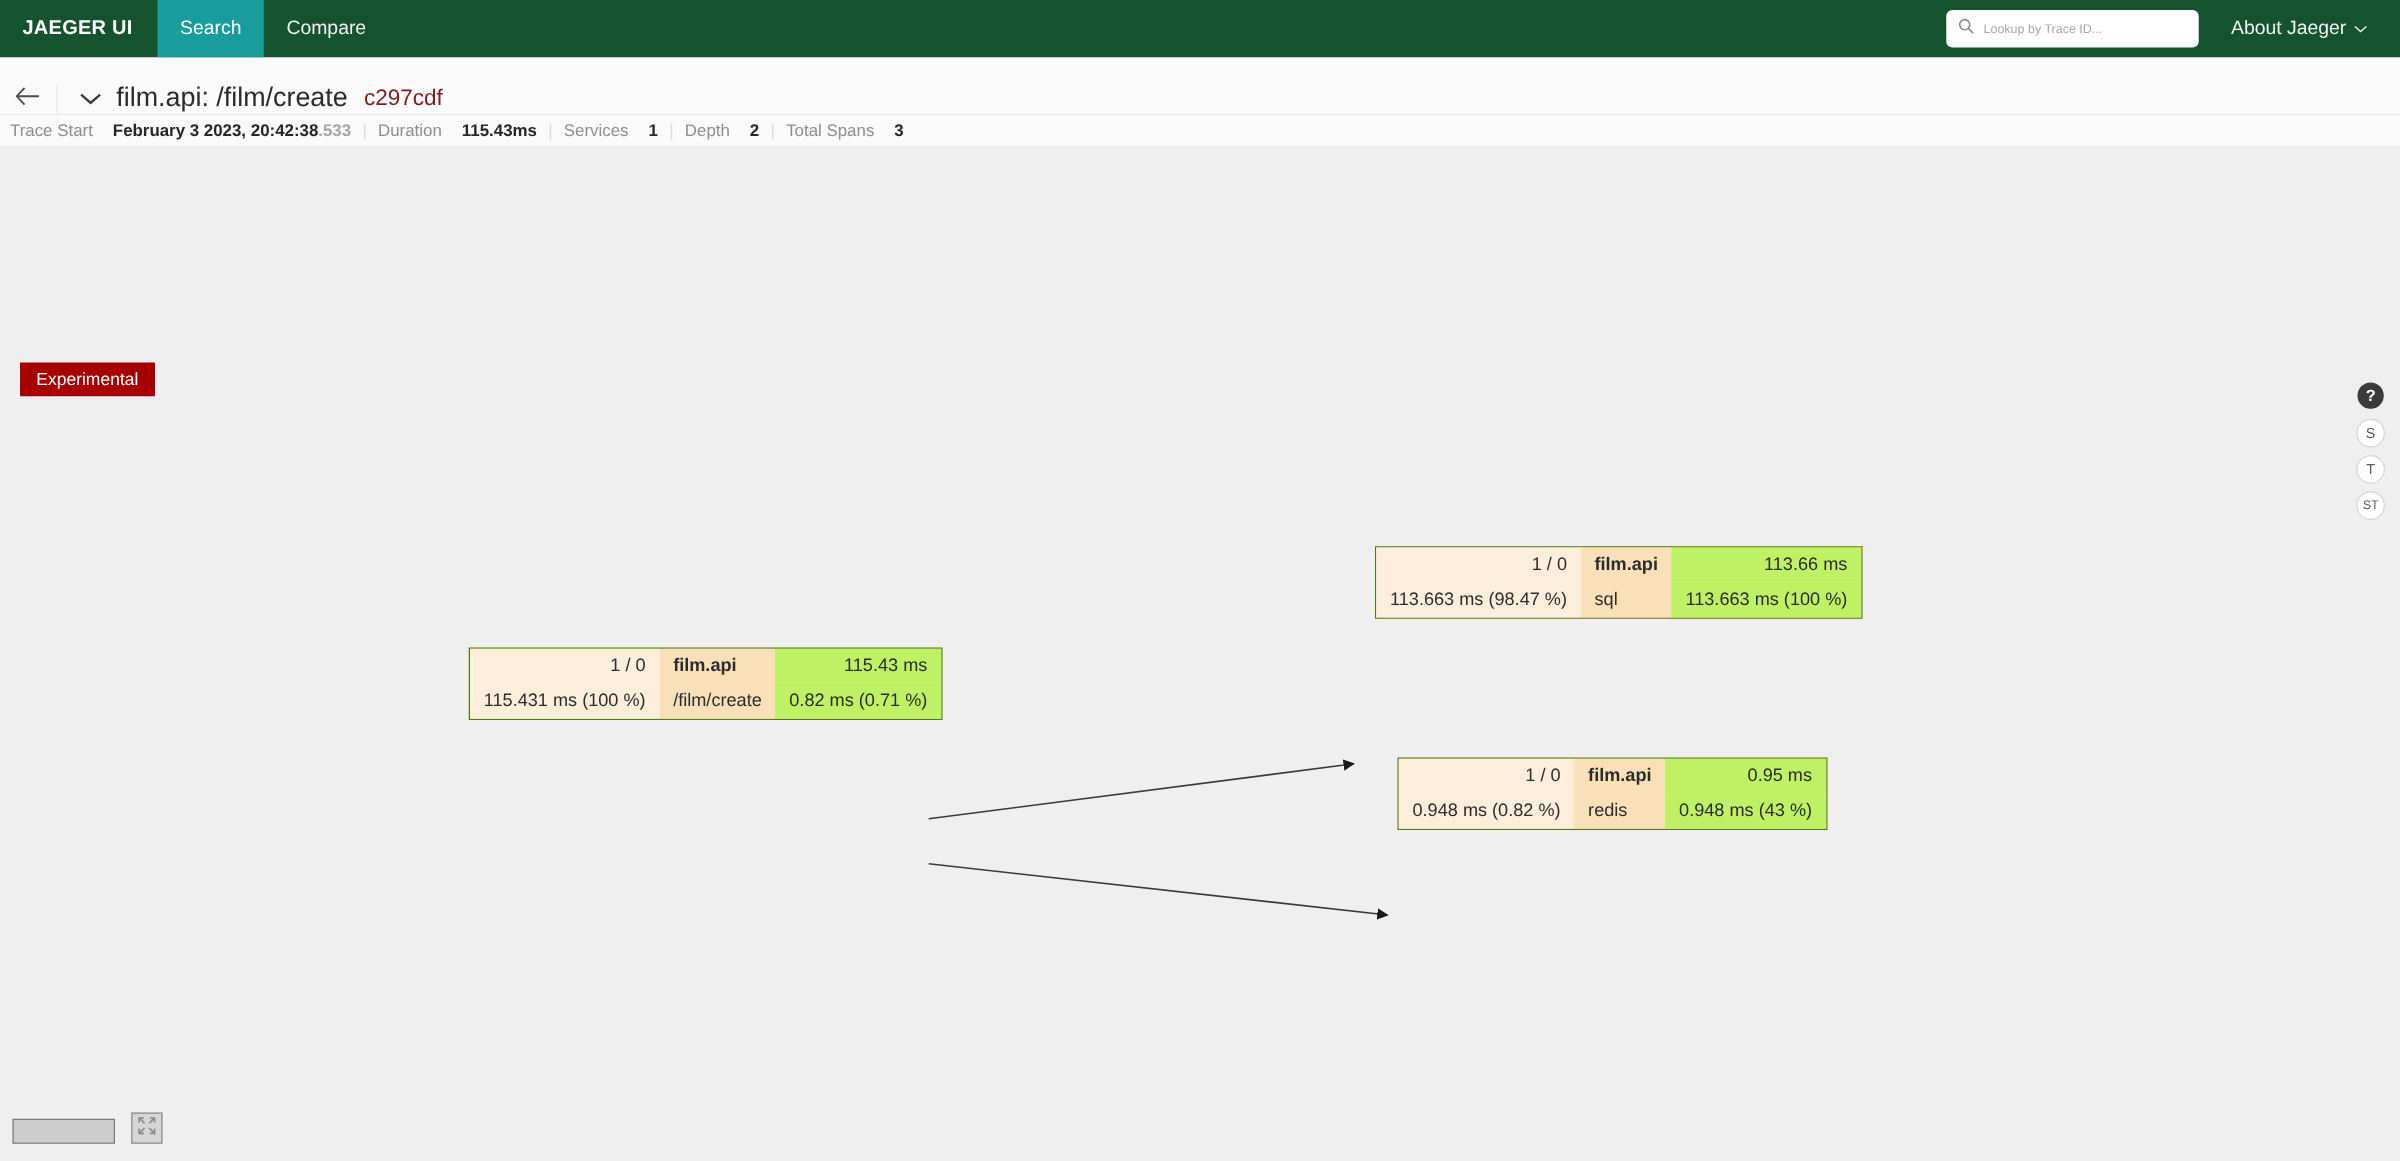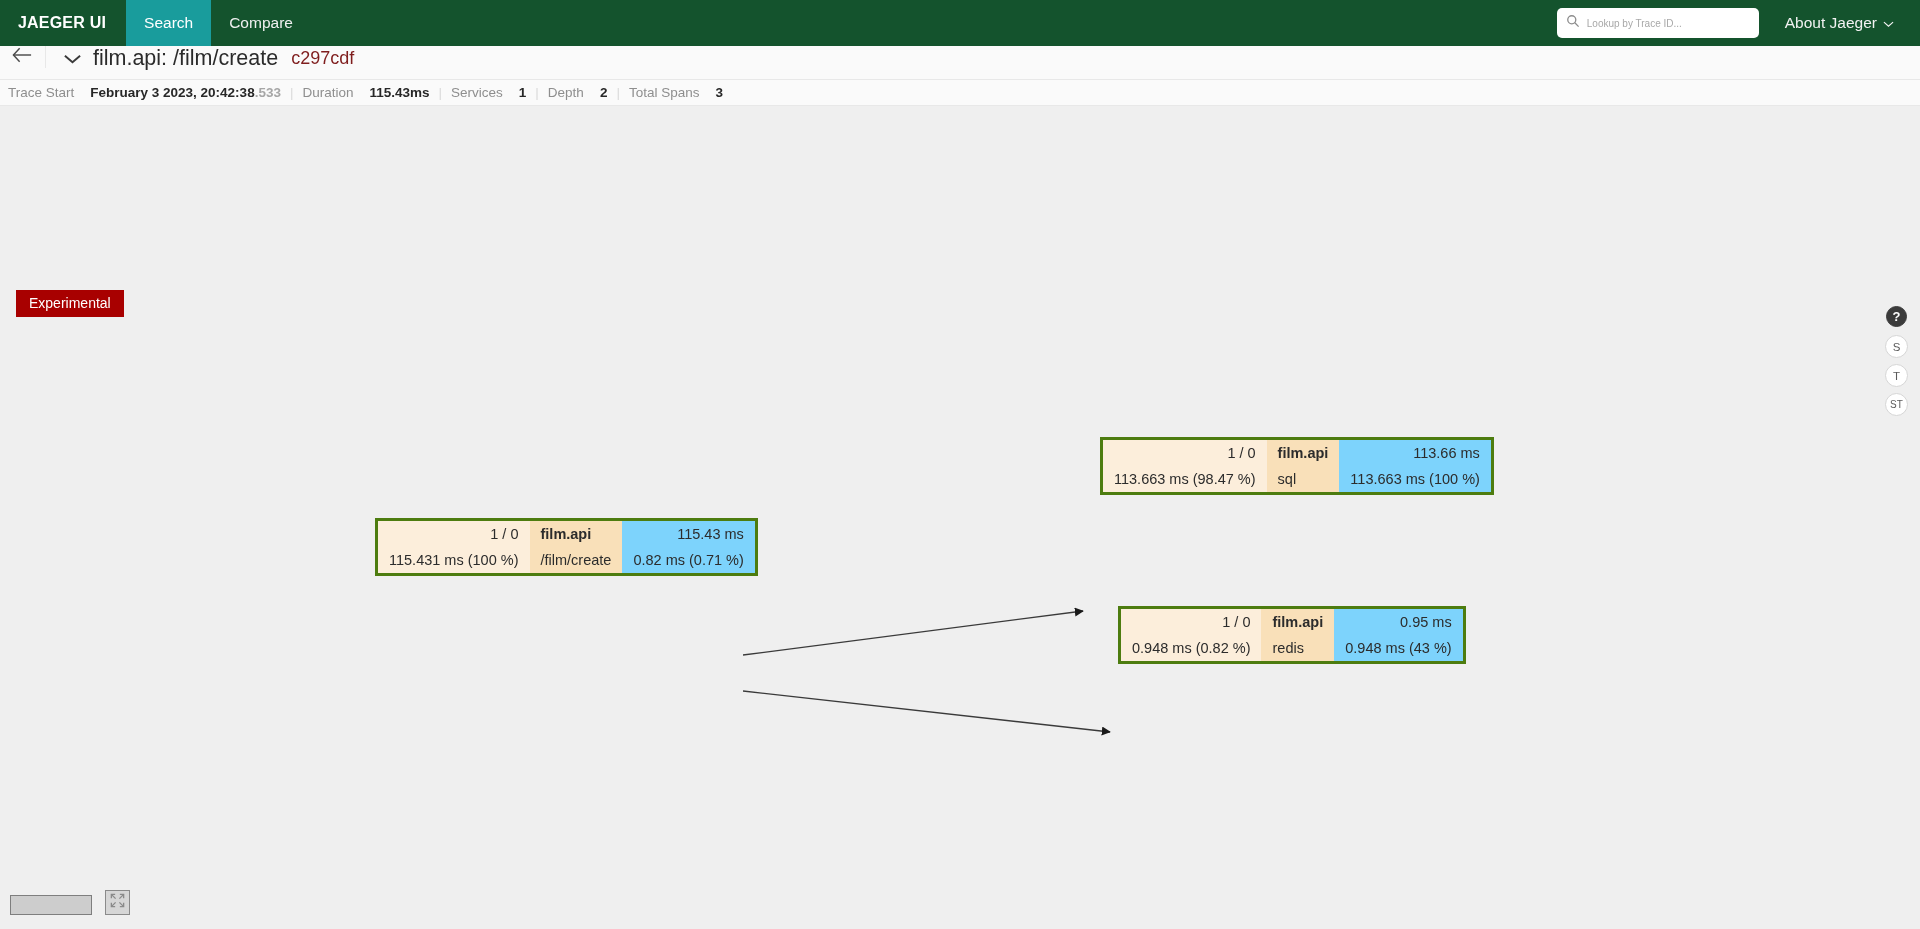--- a/index.html
+++ b/index.html
@@ -69,11 +69,11 @@
 
   
   #trace-header {
-    height: 34px;
+    height: 46px;
     background: #fafafa;
     border-bottom: 1px solid #e8e8e8;
     display: flex;
-    align-items: flex-start;
+    align-items: flex-end;
     position: relative;
   }
   #back-btn {

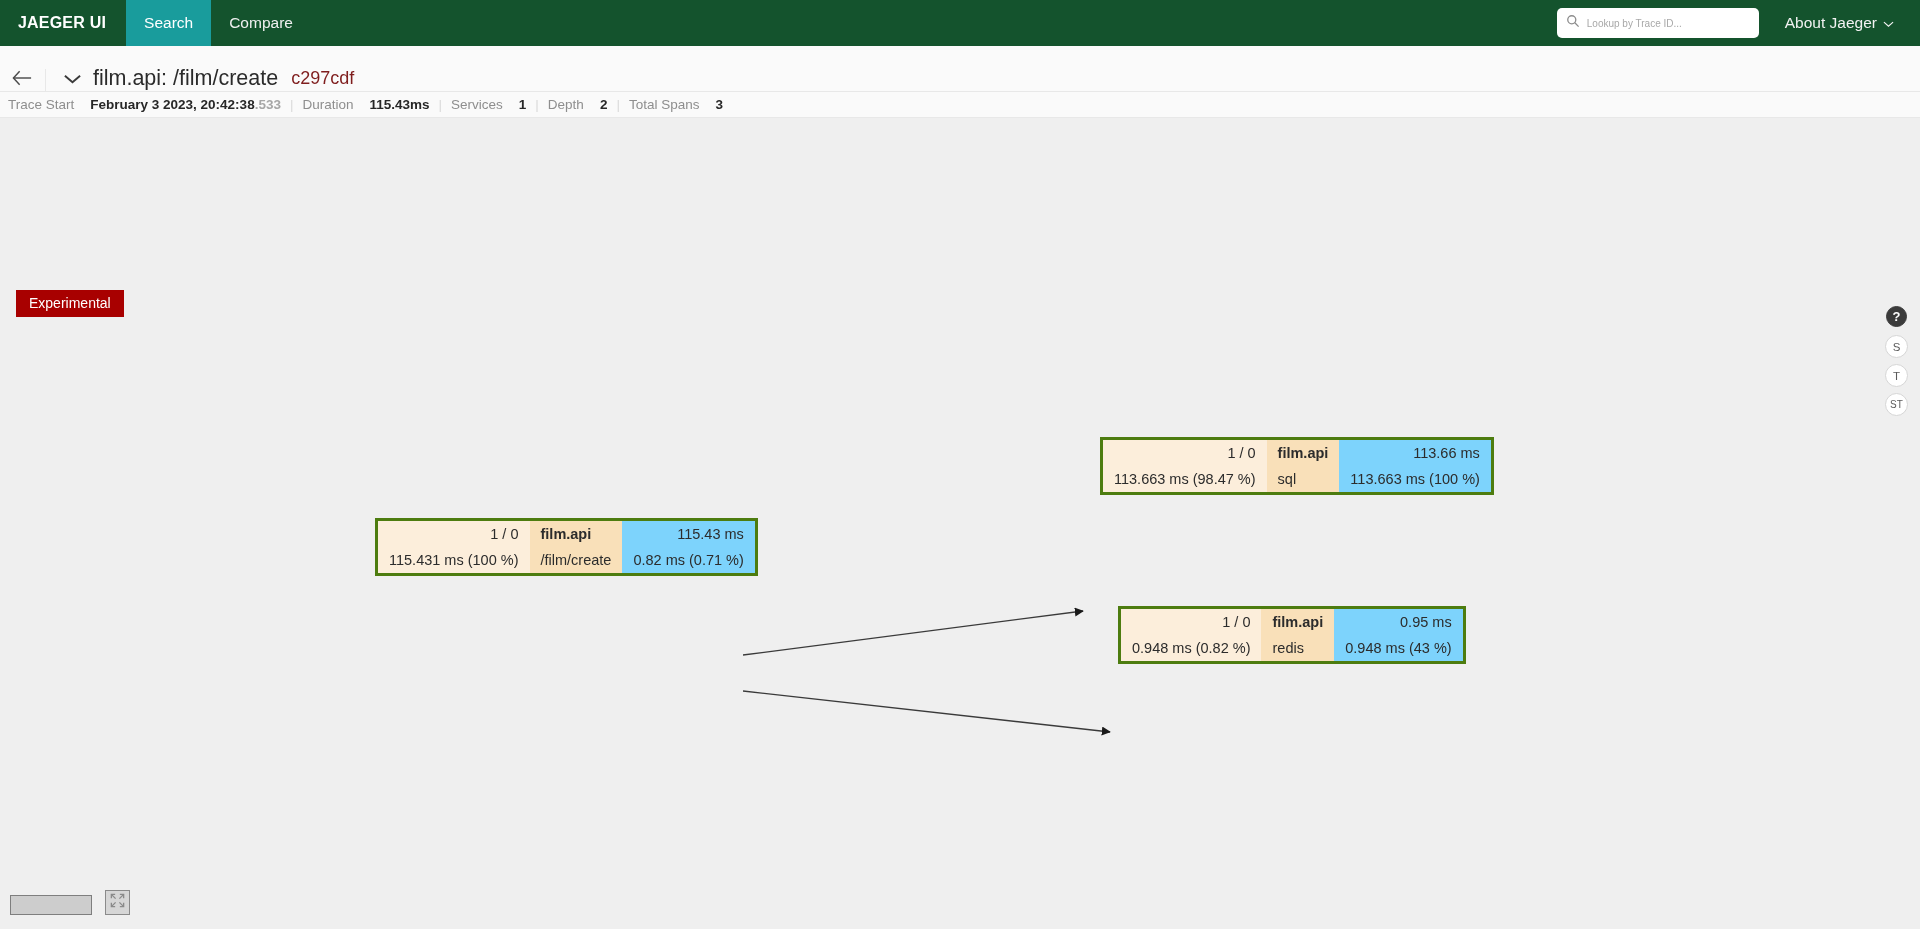--- a/index.html
+++ b/index.html
@@ -175,7 +175,7 @@
   
   .gnode {
     position: absolute;
-    border: 3px solid #4d7c0f;
+    border: 1px solid #4d7c0f;
     background: #fbe9cd;
     display: grid;
     grid-template-columns: auto auto auto;

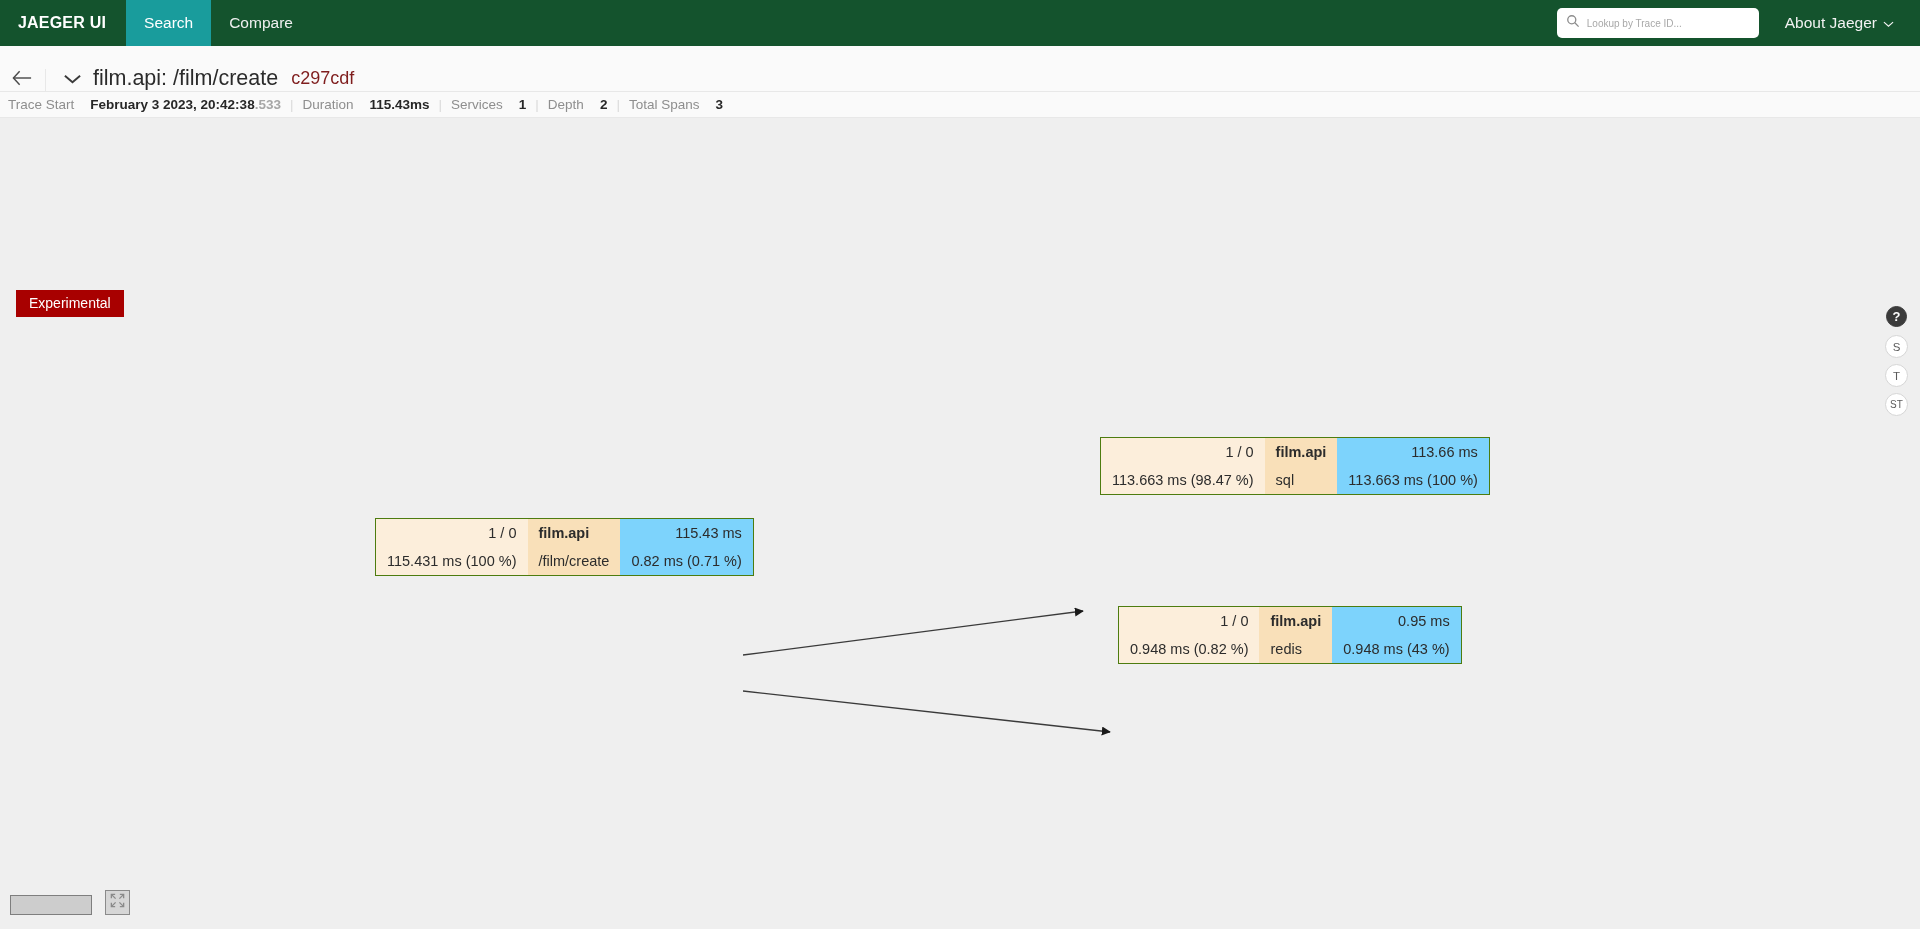--- a/index.html
+++ b/index.html
@@ -192,7 +192,7 @@
   }
   .col-left  { background: #fceedb; justify-content: flex-end; }
   .col-mid   { background: #f9e0b9; justify-content: flex-start; }
-  .col-right { background: #7dd3fc; justify-content: flex-end; }
+  .col-right { background: #bef264; justify-content: flex-end; }
   .svc-name { font-weight: bold; }
 
   

